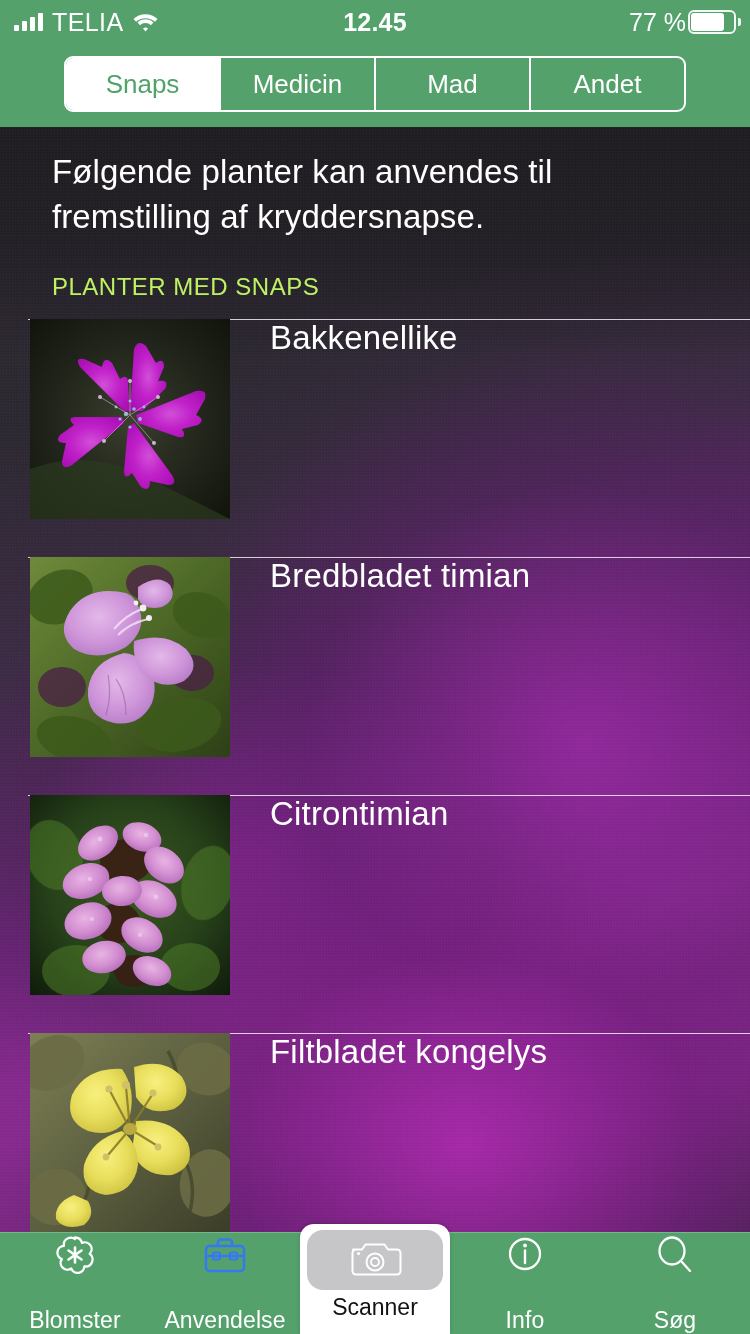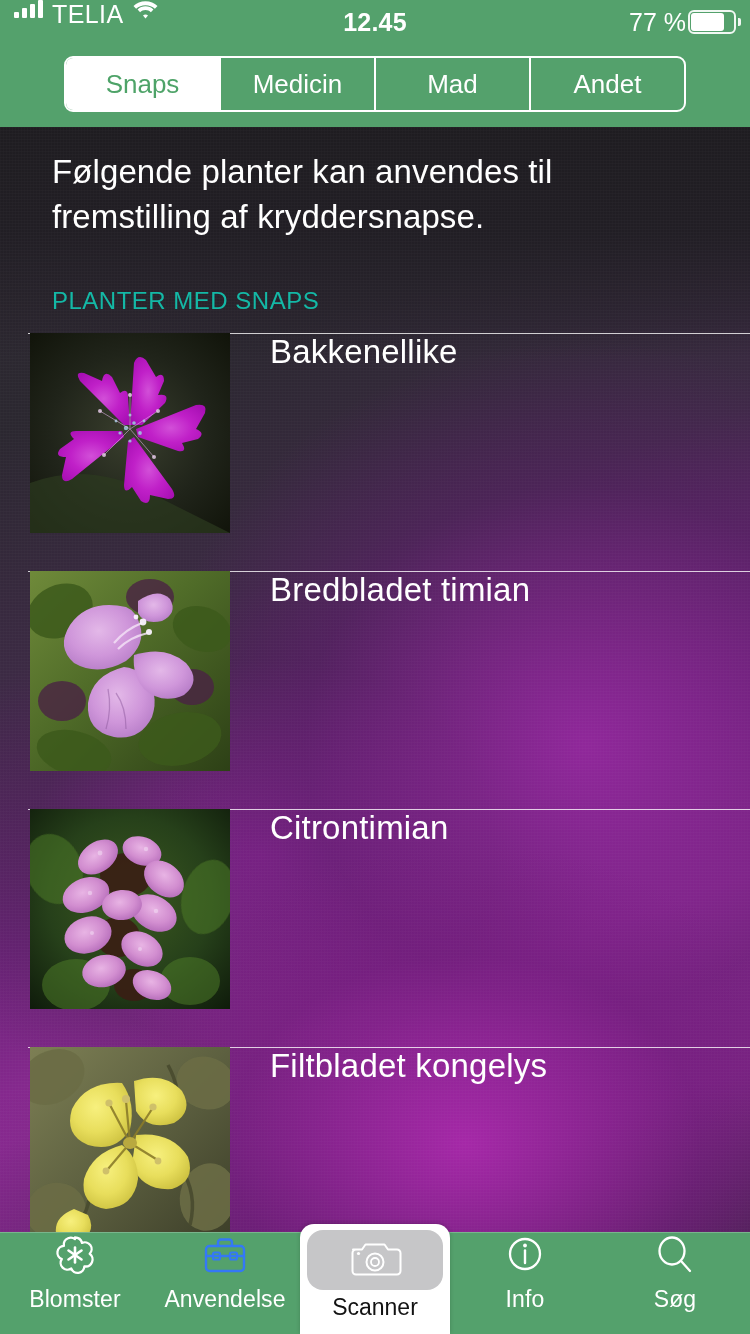--- a/index.html
+++ b/index.html
@@ -30,7 +30,7 @@
   }
   .sb-left {
     position:absolute; left:14px; top:0; height:44px;
-    display:flex; gap:9px;
+    display:flex; align-items:center; gap:9px;
   }
   .signal { display:flex; align-items:flex-end; gap:3px; height:18px; }
   .signal i { display:block; width:5px; background:#fff; border-radius:1px; }

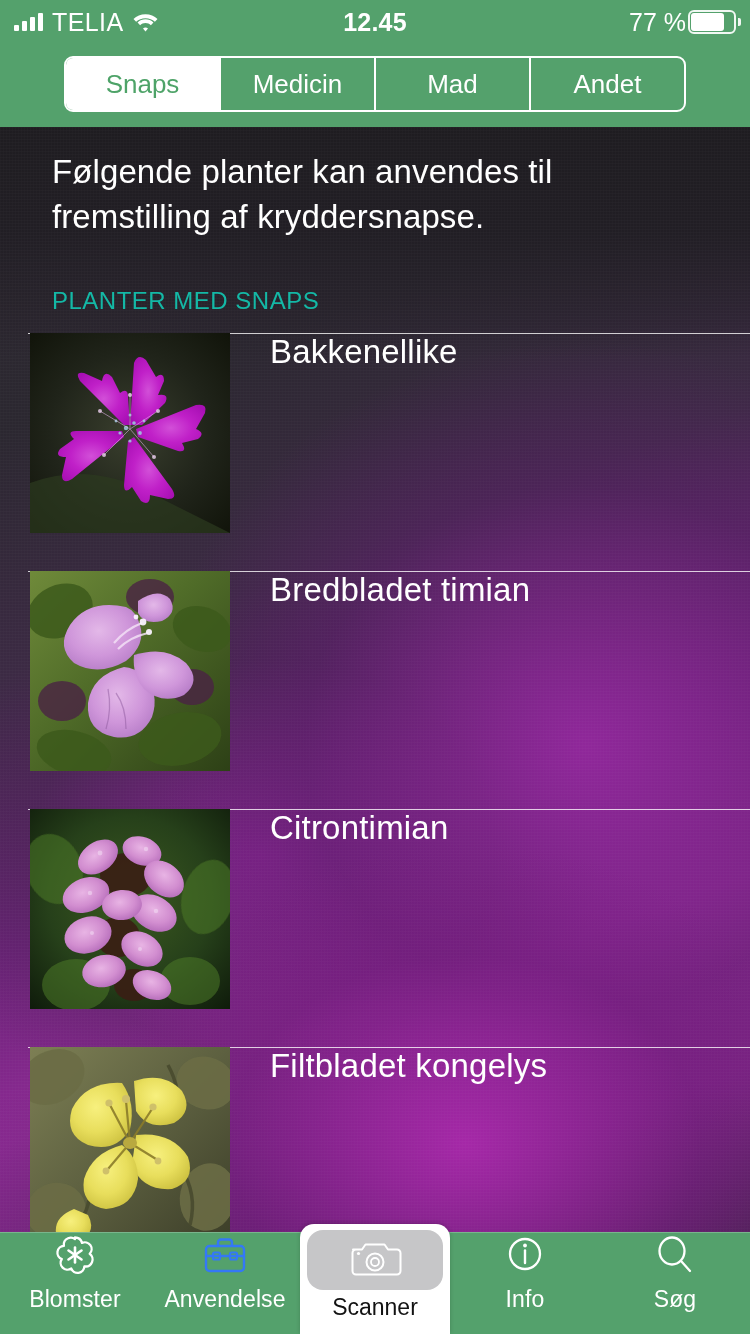--- a/index.html
+++ b/index.html
@@ -130,10 +130,10 @@
     letter-spacing:.1px;
   }
   .section-head {
-    color:#14b8a6;
+    color:#bef264;
     font-size:24px;
     letter-spacing:.5px;
-    margin-top:48px;
+    margin-top:34px;
     font-weight:400;
   }
 

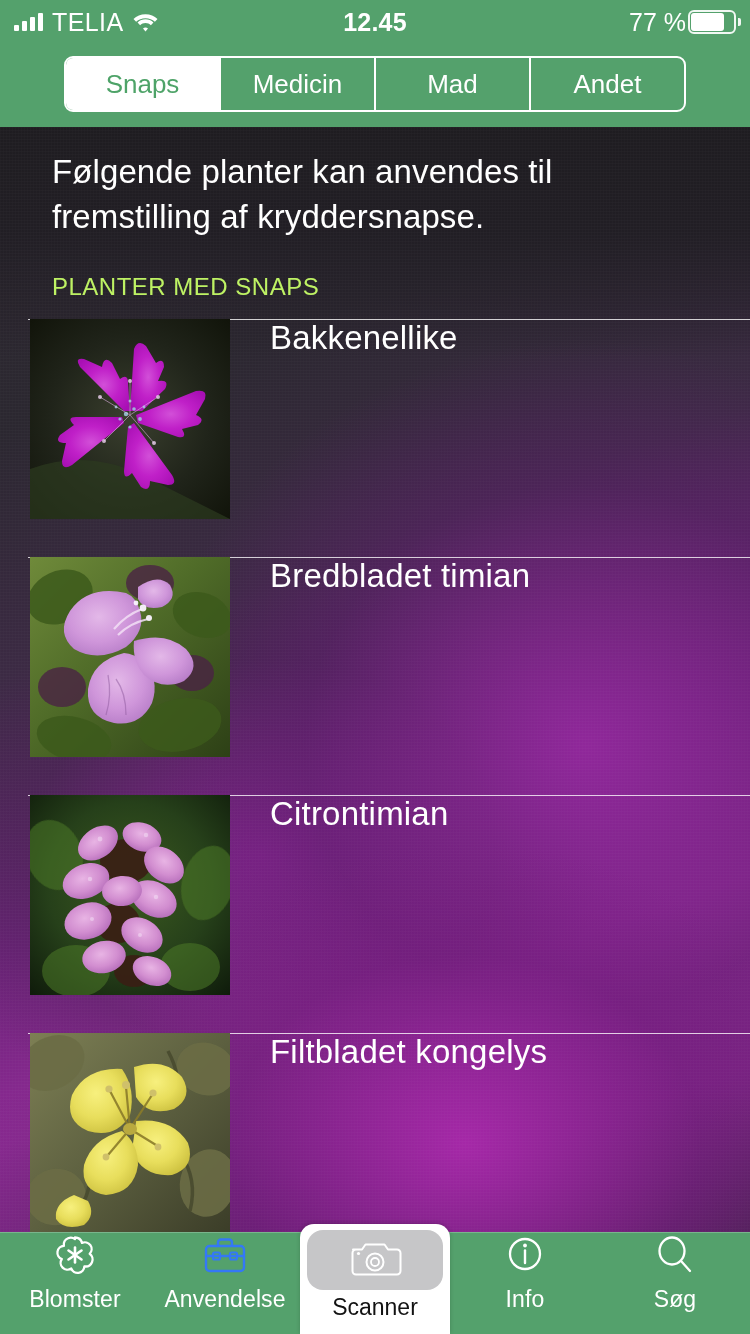--- a/index.html
+++ b/index.html
@@ -181,7 +181,7 @@
   .tab {
     flex:1 1 0;
     display:flex; flex-direction:column;
-    align-items:center; justify-content:flex-start;
+    align-items:center; justify-content:space-between;
     gap:8px;
     cursor:pointer;
     position:relative;

